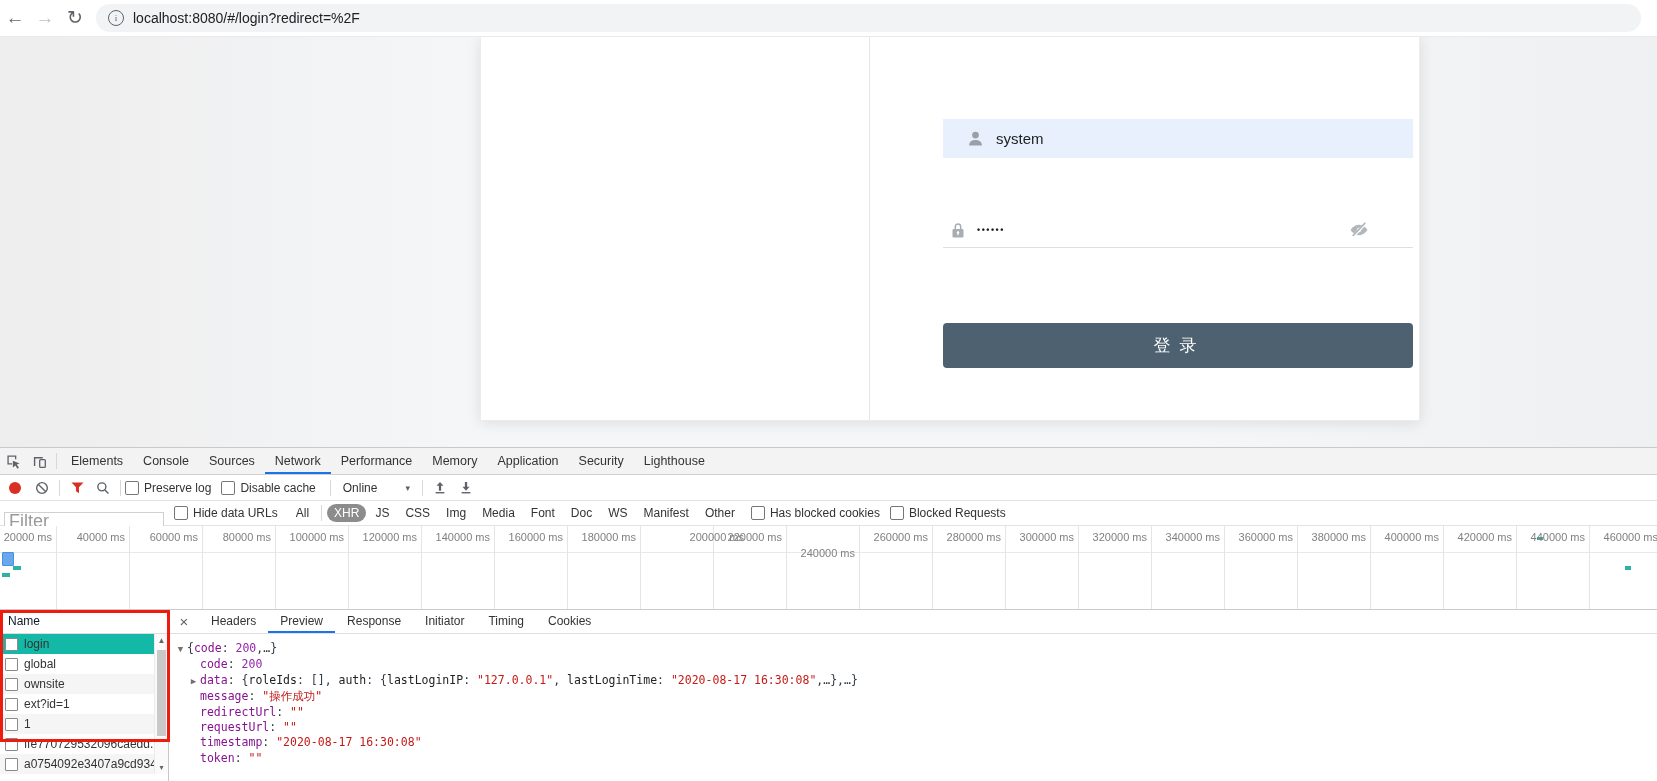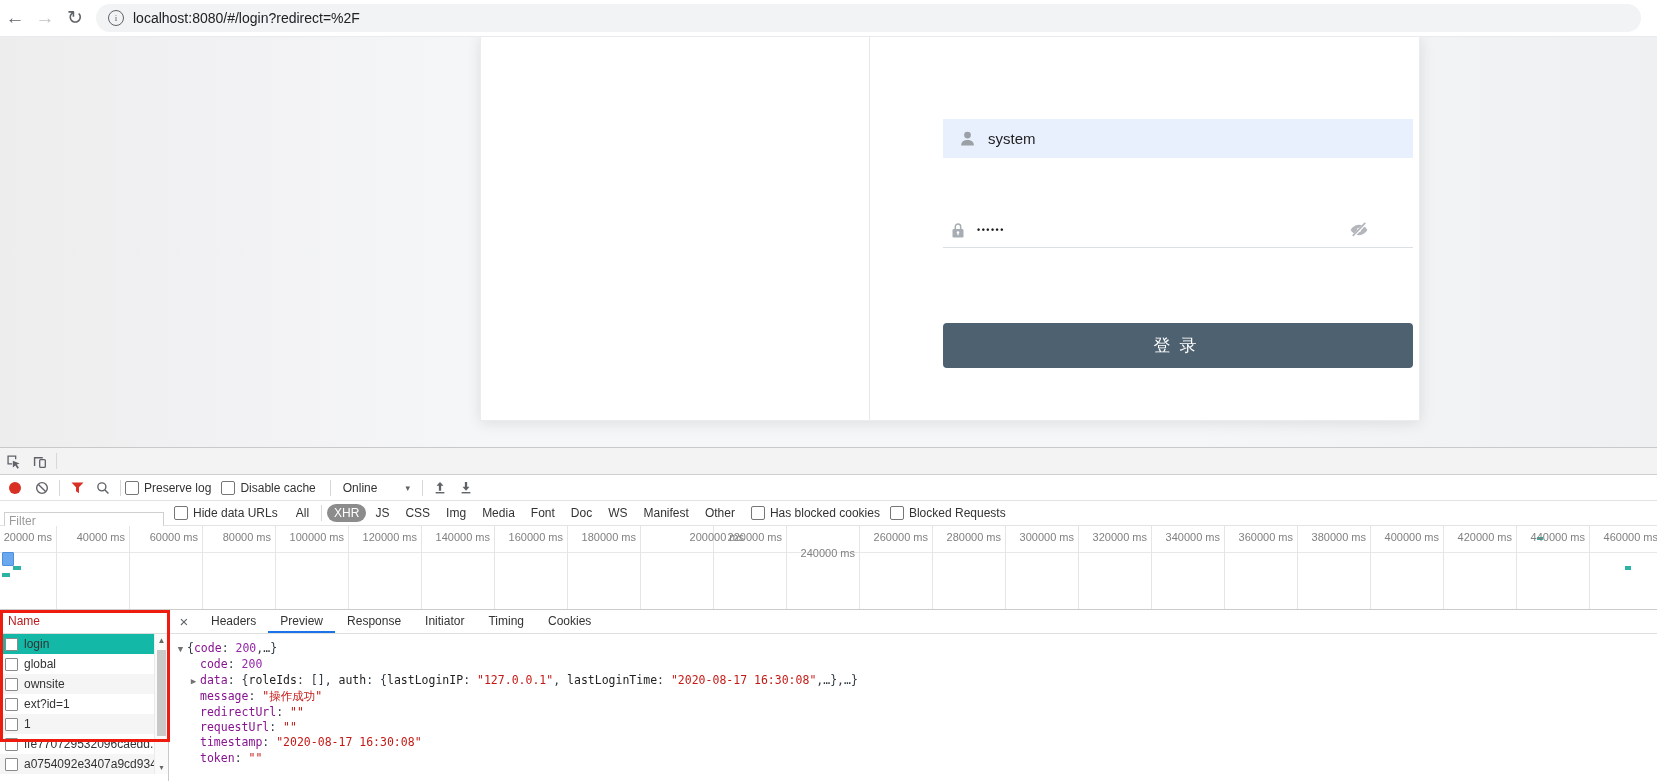--- a/index.html
+++ b/index.html
@@ -25,7 +25,7 @@
         box-shadow:0 2px 14px rgba(0,0,0,.10);border:1px solid #ececec;box-sizing:border-box;}
   .card-divider{position:absolute;left:388px;top:0;bottom:0;width:1px;background:#e7e7e7;}
   .uname-field{position:absolute;left:462px;top:82px;width:470px;height:39px;background:#e8f0fe;
-               display:flex;align-items:center;padding-left:16px;box-sizing:border-box;gap:12px;}
+               display:flex;align-items:center;padding-left:24px;box-sizing:border-box;gap:12px;}
   .uname-text{font-size:15px;color:#1f1f1f;}
   .pw-row{position:absolute;left:462px;top:176px;width:470px;height:35px;
           border-bottom:1px solid #dcdfe6;display:flex;align-items:center;padding-left:8px;

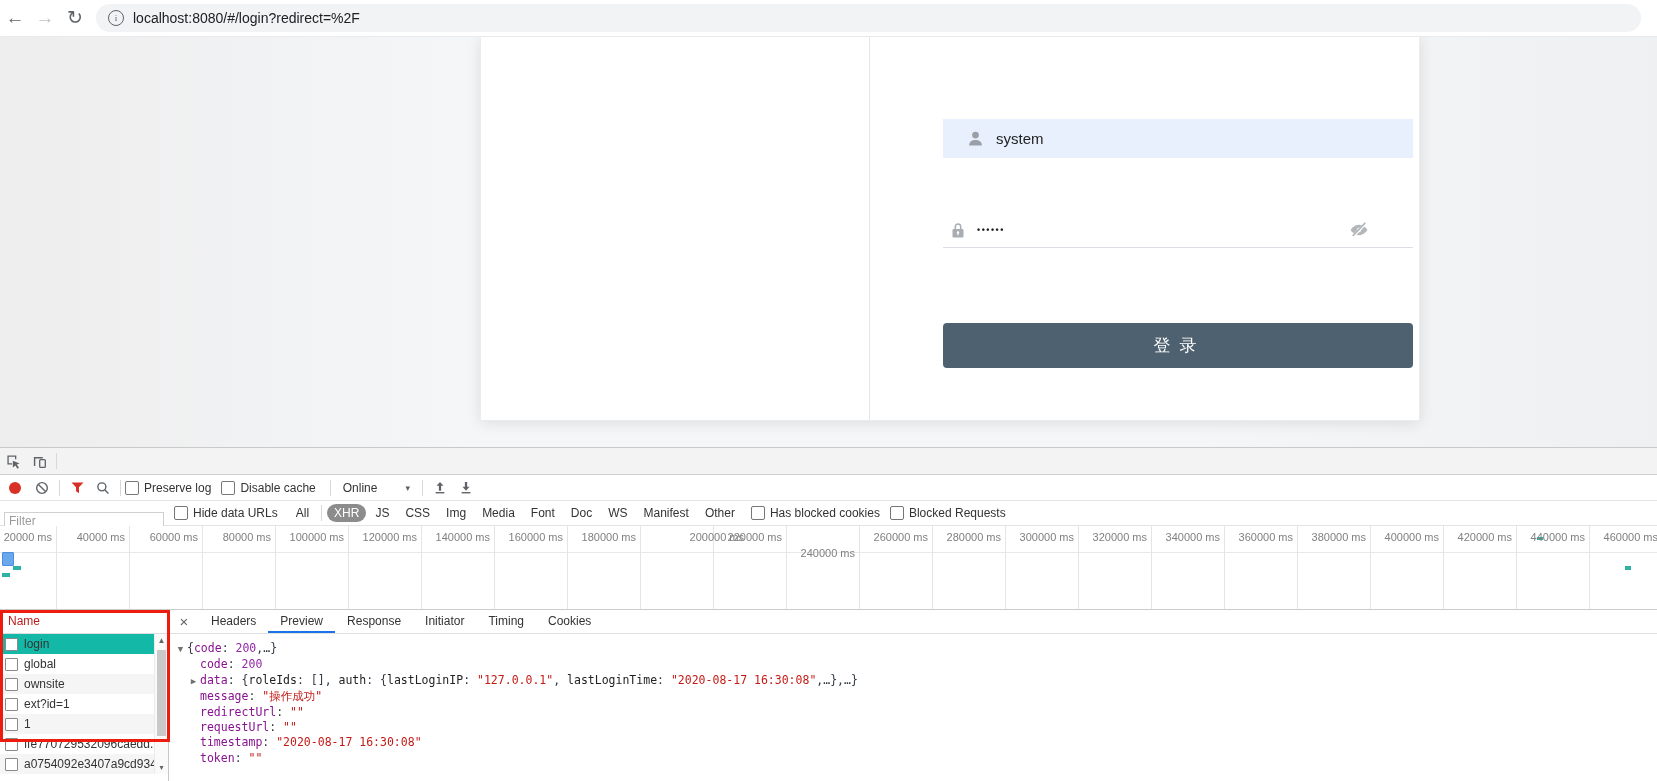--- a/index.html
+++ b/index.html
@@ -173,6 +173,17 @@
           </svg>
       </span>
       <span class="vsep"></span>
+      <div id="main-tabs" style="display:flex;align-items:center;height:27px;">
+          <div class="dt-tab">Elements</div>
+          <div class="dt-tab">Console</div>
+          <div class="dt-tab">Sources</div>
+          <div class="dt-tab active">Network</div>
+          <div class="dt-tab">Performance</div>
+          <div class="dt-tab">Memory</div>
+          <div class="dt-tab">Application</div>
+          <div class="dt-tab">Security</div>
+          <div class="dt-tab">Lighthouse</div>
+        </div>
     </div>
 
     <div class="dt-toolbar">

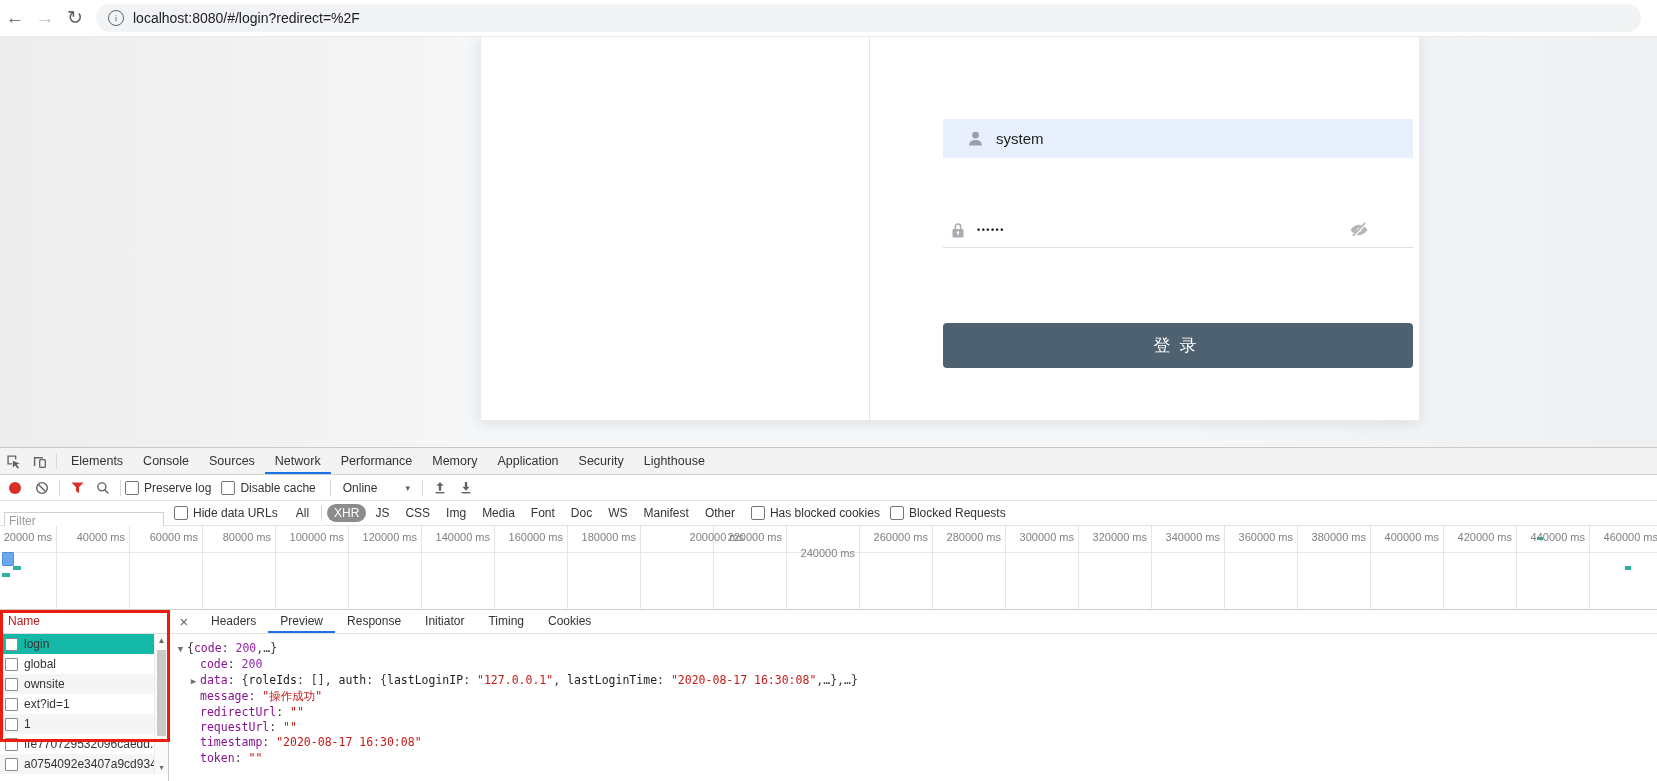--- a/index.html
+++ b/index.html
@@ -58,7 +58,7 @@
 
   .dt-filterrow{position:absolute;top:53px;left:0;right:0;height:25px;border-bottom:1px solid #e3e3e3;
                 display:flex;align-items:center;box-sizing:border-box;}
-  .filter-input{width:150px;height:17px;border:1px solid #d0d0d0;margin:16px 10px 0 4px;font-size:12px;
+  .filter-input{width:150px;height:17px;border:1px solid #d0d0d0;margin:16px 10px 0 4px;font-size:18px;
                 padding:0 4px;color:#333;outline:none;font-family:"Liberation Sans",sans-serif;}
   .filter-input::placeholder{color:#9a9a9a;}
   .pill{padding:2px 7px;margin:0 1px;border-radius:10px;color:#333;cursor:pointer;white-space:nowrap;}

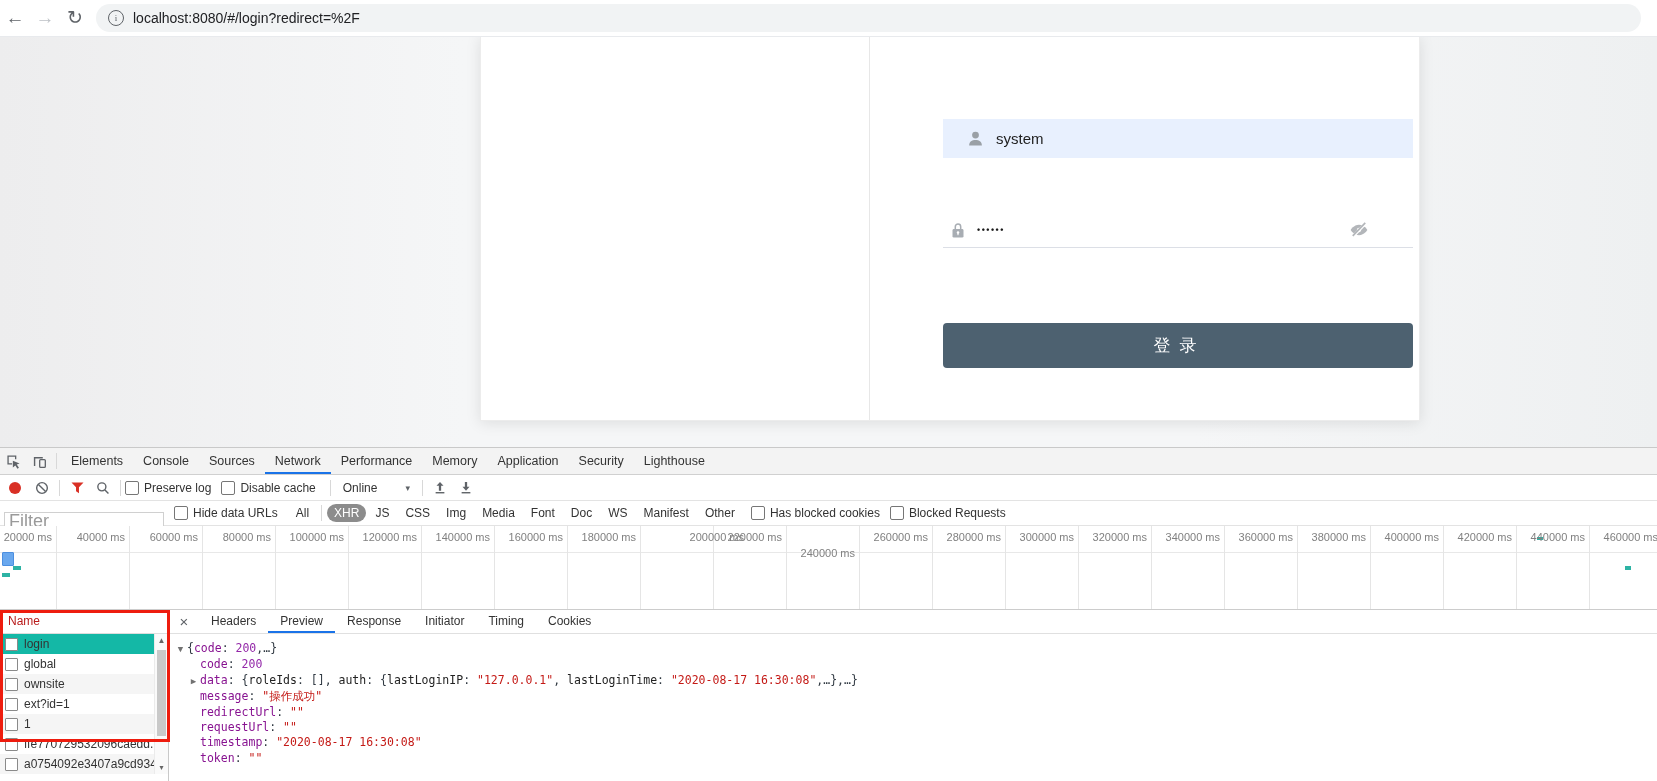--- a/index.html
+++ b/index.html
@@ -77,7 +77,7 @@
   .req-panel{position:relative;width:169px;flex:0 0 auto;border-right:1px solid #c9c9c9;
              box-sizing:border-box;background:#fff;}
   .req-header{height:24px;line-height:23px;padding-left:8px;border-bottom:1px solid #ddd;
-              box-sizing:border-box;color:#b91c1c;}
+              box-sizing:border-box;color:#0f172a;}
   .req-row{height:20px;display:flex;align-items:center;padding-left:5px;gap:6px;box-sizing:border-box;
            font-size:12px;color:#333;cursor:pointer;white-space:nowrap;overflow:hidden;}
   .req-row:nth-child(odd){background:#f5f5f5;}

